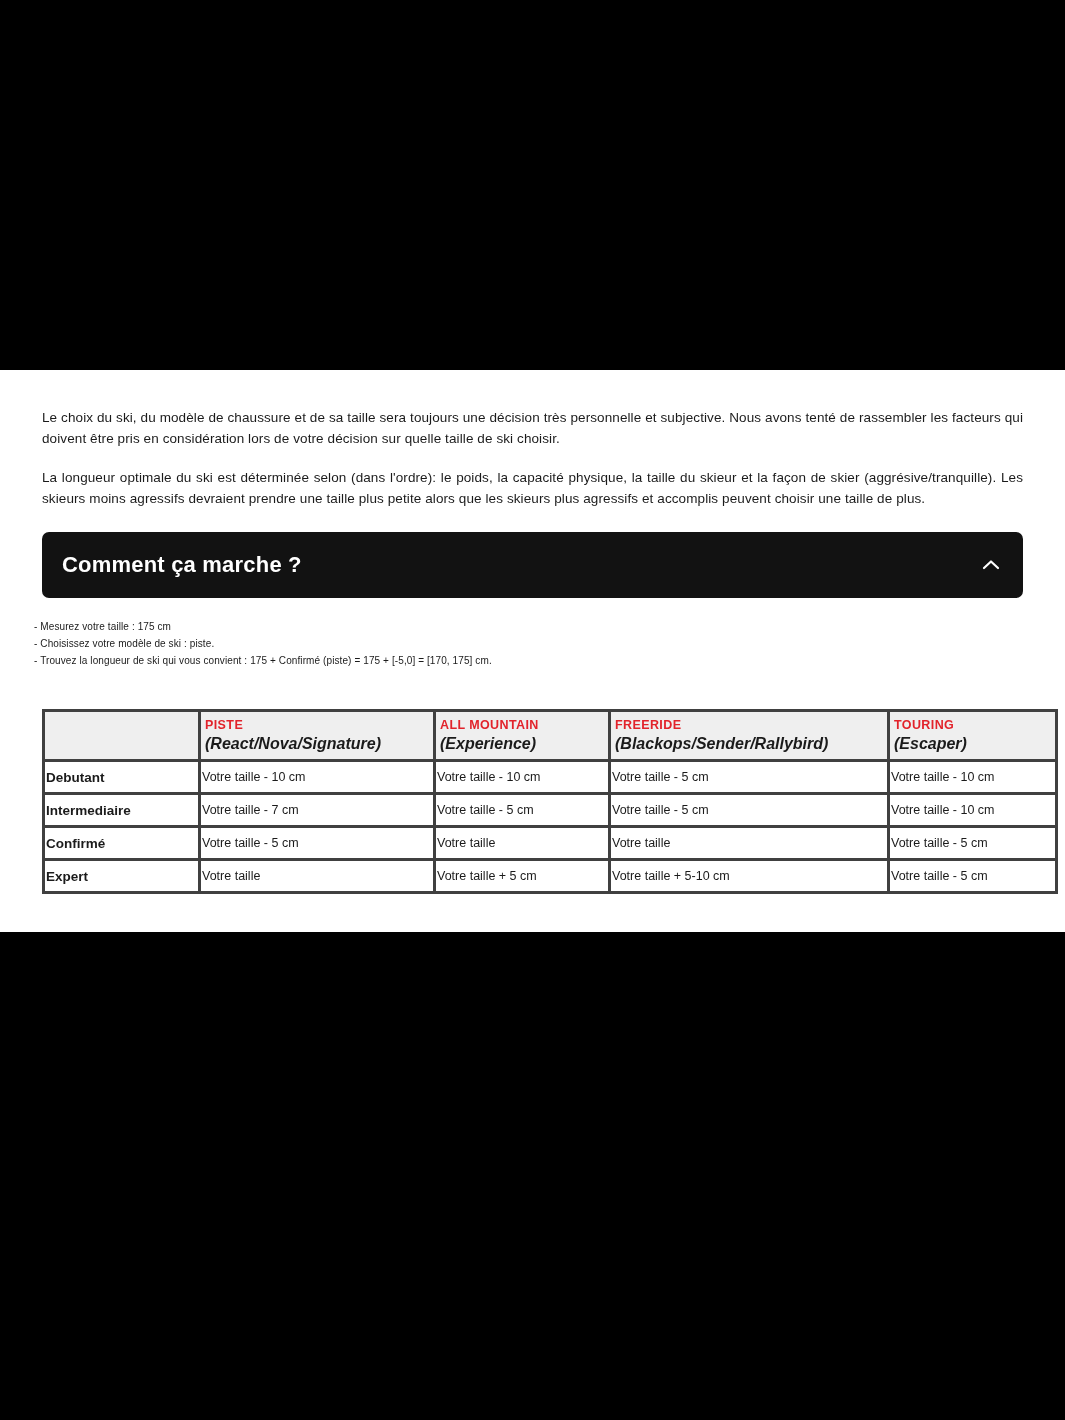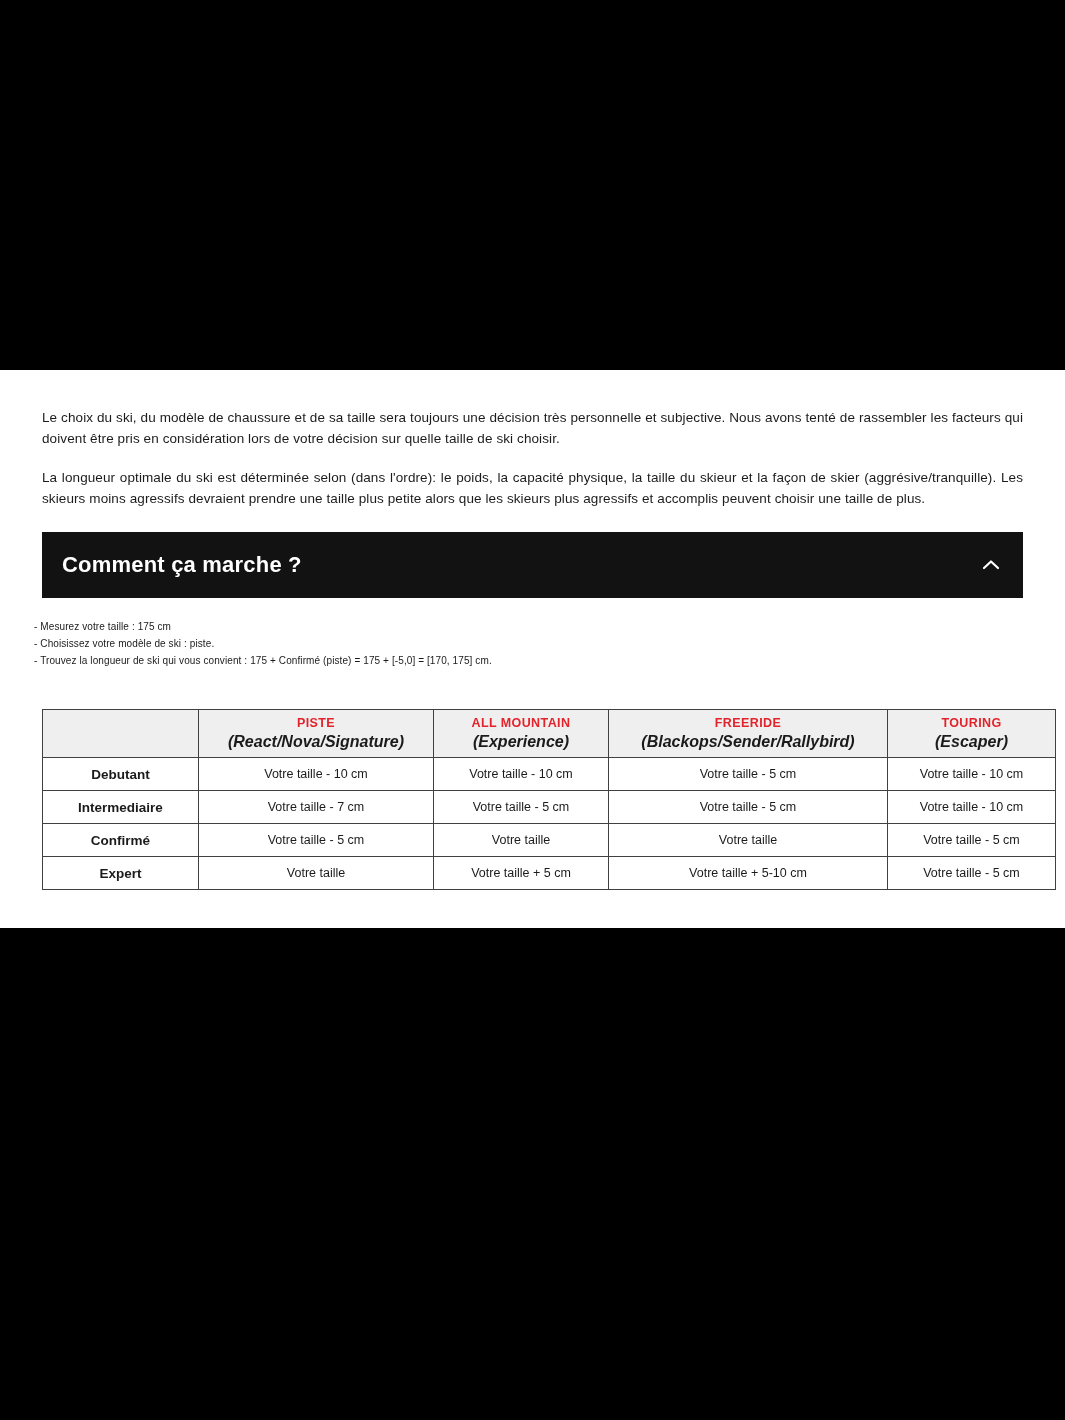--- a/index.html
+++ b/index.html
@@ -48,6 +48,7 @@
     align-items: center;
     justify-content: space-between;
     padding: 0 22px 0 20px;
+    border-radius: 7px;
   }
   .accordion-title {
     color: #ffffff;

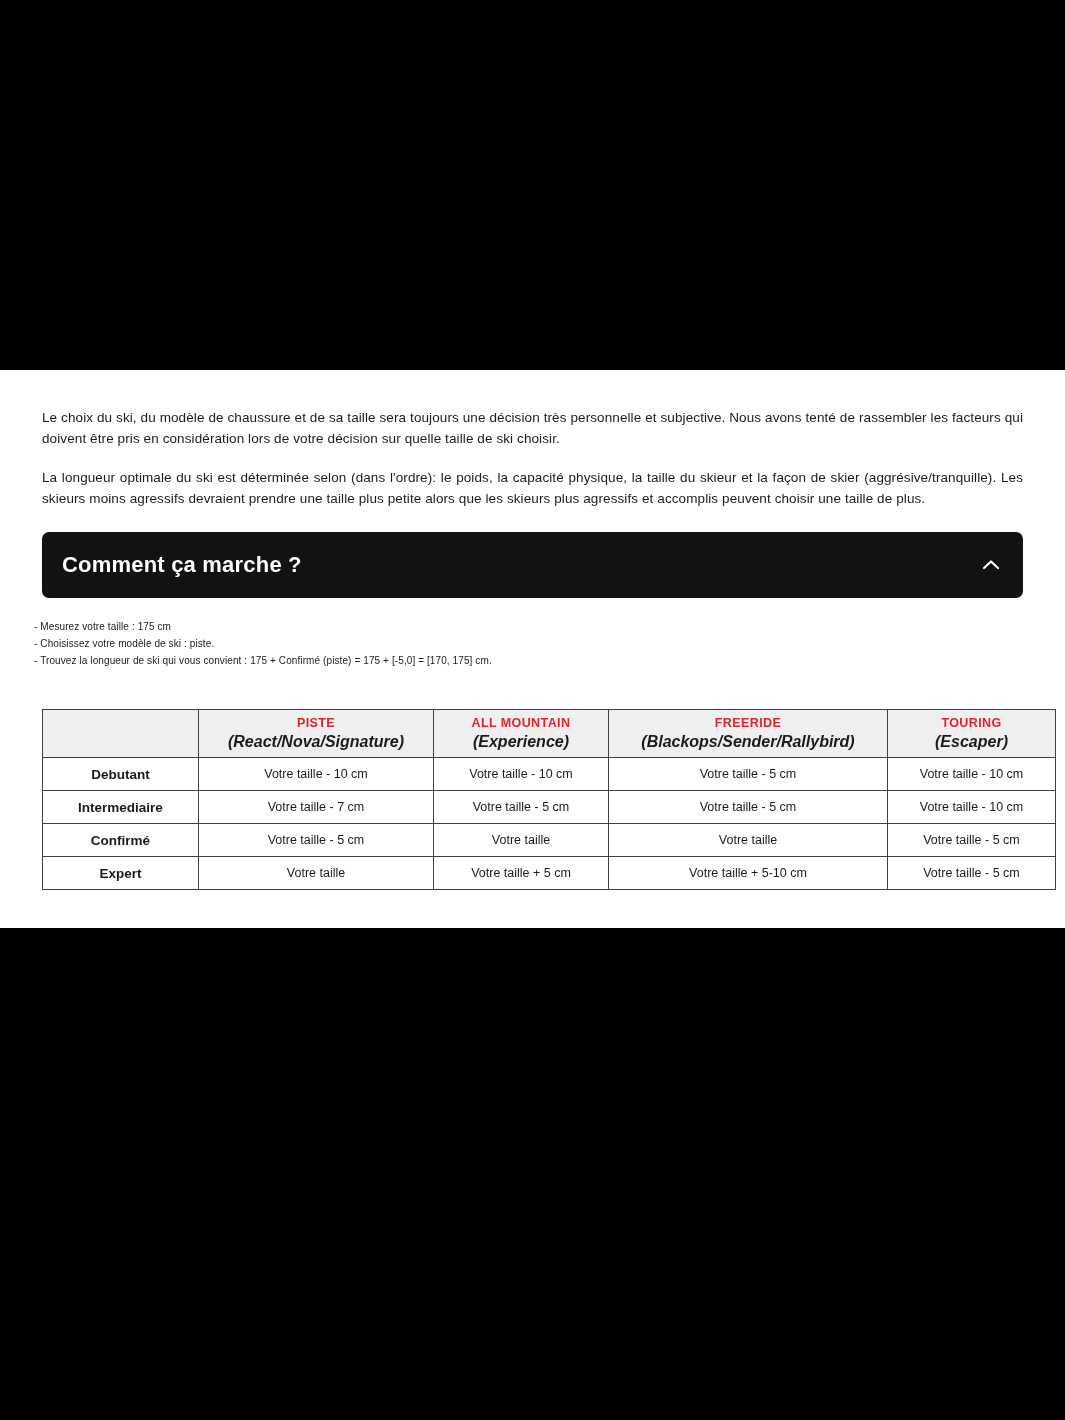--- a/index.html
+++ b/index.html
@@ -86,8 +86,8 @@
     table-layout: fixed;
   }
   table.sizing td, table.sizing th {
-    border: 1px solid #404040;
-    text-align: center;
+    border: 3px solid #404040;
+    text-align: left;
     vertical-align: middle;
   }
   table.sizing thead th {

